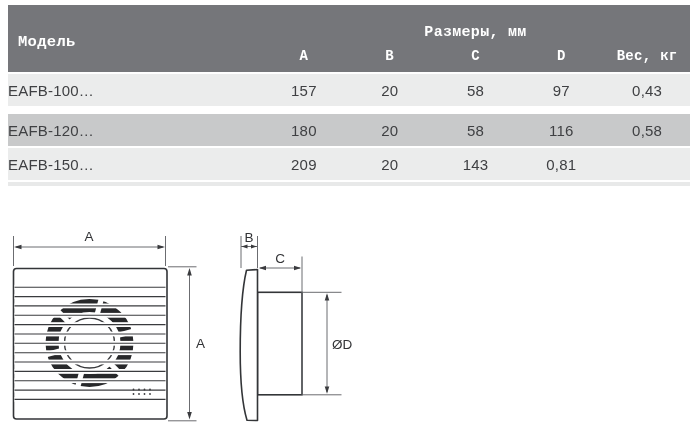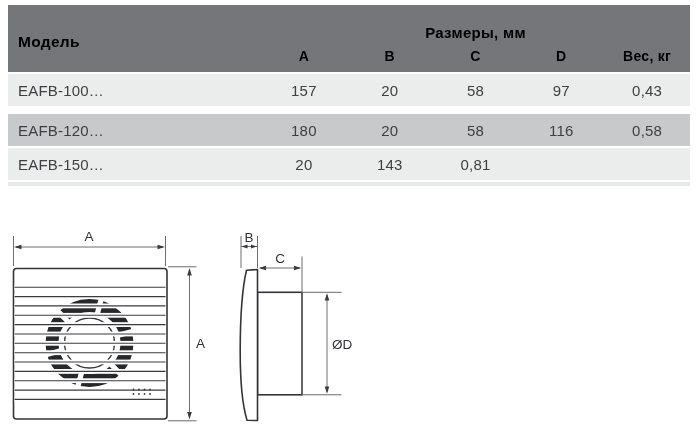--- a/index.html
+++ b/index.html
@@ -14,7 +14,7 @@
     display:grid;
     grid-template-columns:253px repeat(5, 1fr);
     grid-template-rows:38px 29px;
-    background:#75767a; color:#000000;
+    background:#75767a; color:#ffffff;font-family:Liberation Mono, monospace;
   }
   .model-head {
     grid-column:1; grid-row:1 / span 2;

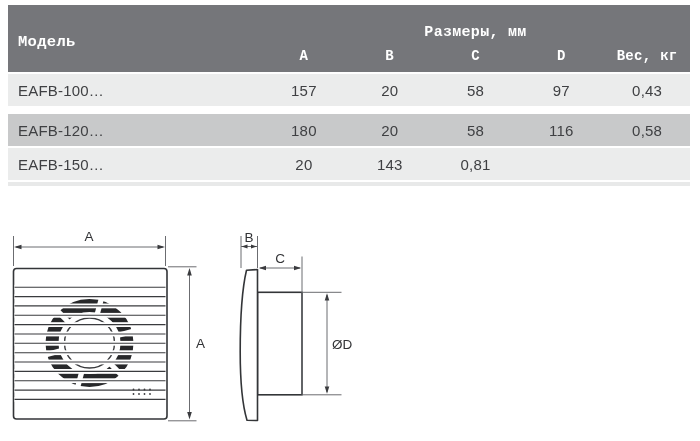--- a/index.html
+++ b/index.html
@@ -36,7 +36,7 @@
   }
   .trow.light { background:#ebecec; }
   .trow.dark  { background:#c8c9ca;margin-top:8px; }
-  .model-cell { display:flex; align-items:center; padding-left:10px; letter-spacing:.2px; }
+  .model-cell { display:flex; align-items:center; letter-spacing:.2px; }
   .val-cell   { display:flex; align-items:center; justify-content:center; letter-spacing:.2px; }
   .tfoot-strip { height:4px; margin-top:2px; background:#e8e9e9; }
   

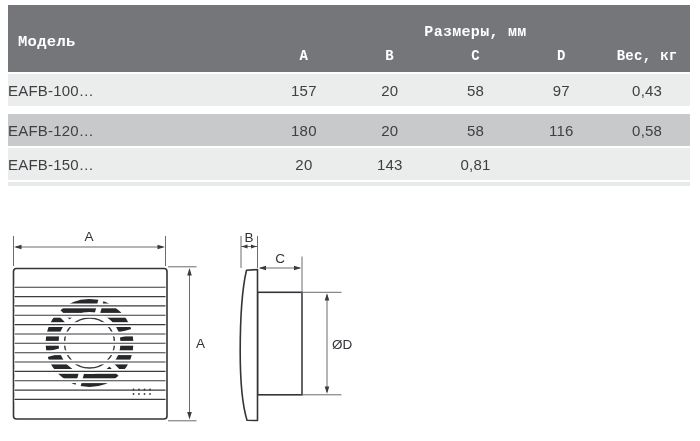--- a/index.html
+++ b/index.html
@@ -79,6 +79,7 @@
 
     <div class="trow light">
       <div class="model-cell">EAFB-150…</div>
+      <div class="val-cell">209</div>
       <div class="val-cell">20</div>
       <div class="val-cell">143</div>
       <div class="val-cell">0,81</div>

